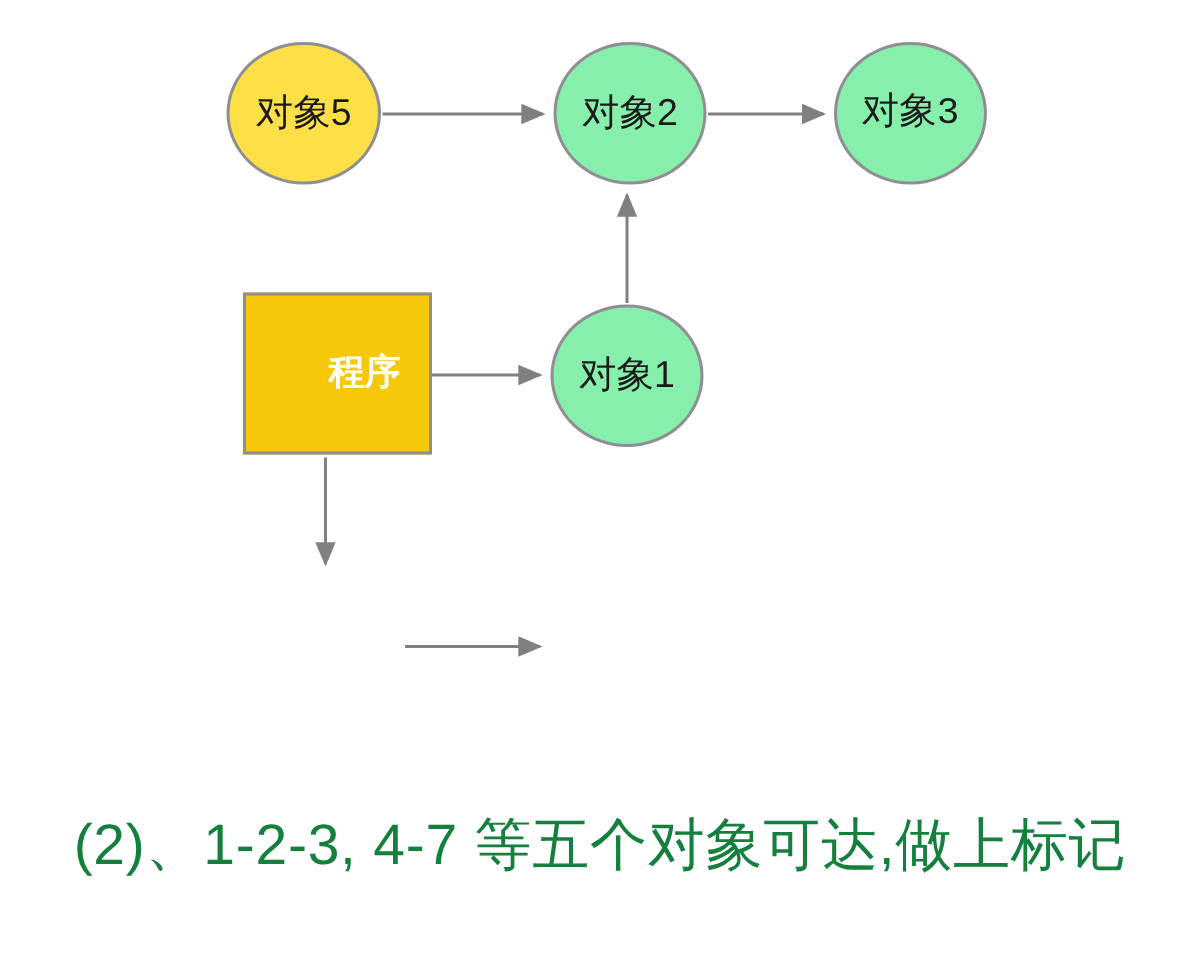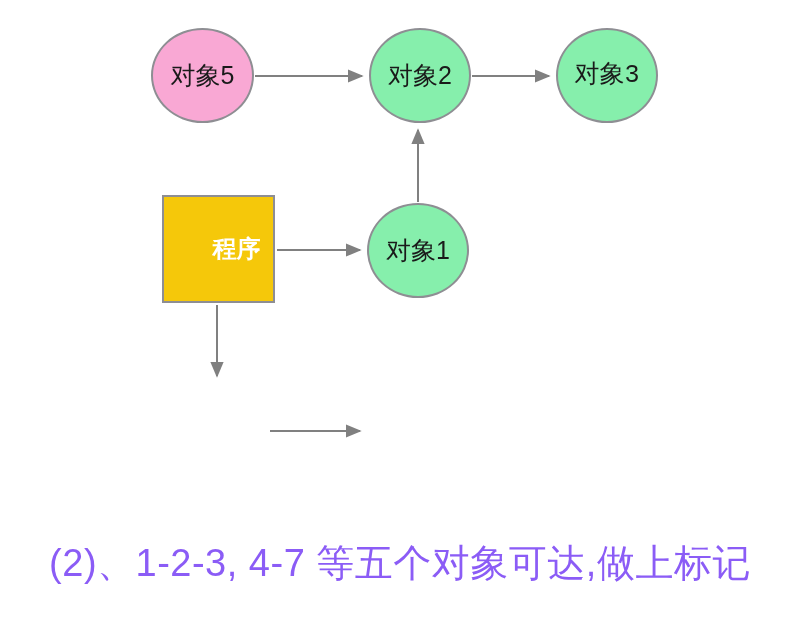--- a/index.html
+++ b/index.html
@@ -36,7 +36,7 @@
     white-space: nowrap;
   }
   .circle { border-radius: 50%; }
-  .node-white { background: #f9a8d4; }
+  .node-white { background: #fde047; }
   .node-red { background: #86efac; }
   .node-program {
     background: #f5c80a;

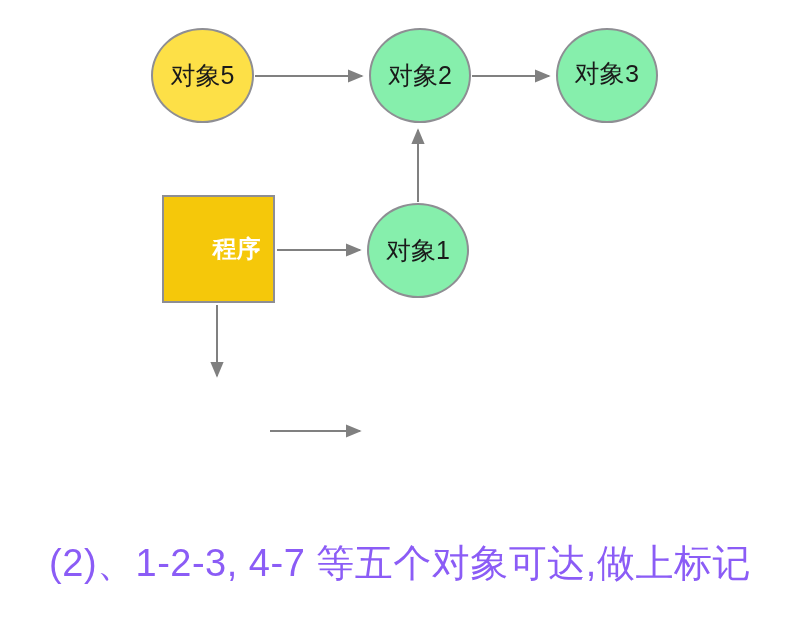--- a/index.html
+++ b/index.html
@@ -47,7 +47,7 @@
   .node-obj5 { left: 151px; top: 28px; width: 103px; height: 95px; }
   .node-obj2 { left: 369px; top: 28px; width: 102px; height: 95px; }
   .node-obj3 { left: 556px; top: 28px; width: 102px; height: 95px; font-family: Liberation Mono, monospace; }
-  .node-program { left: 162px; top: 195px; width: 113px; height: 108px; padding-left: 36px; }
+  .node-program { left: 162px; top: 195px; width: 126px; height: 108px; padding-left: 36px; }
   .node-obj1 { left: 367px; top: 203px; width: 102px; height: 95px; justify-content: center; }
   .node-obj6 { left: 559px; top: 200px; width: 102px; height: 96px; }
   .node-obj4 { left: 167px; top: 383px; width: 102px; height: 96px; }

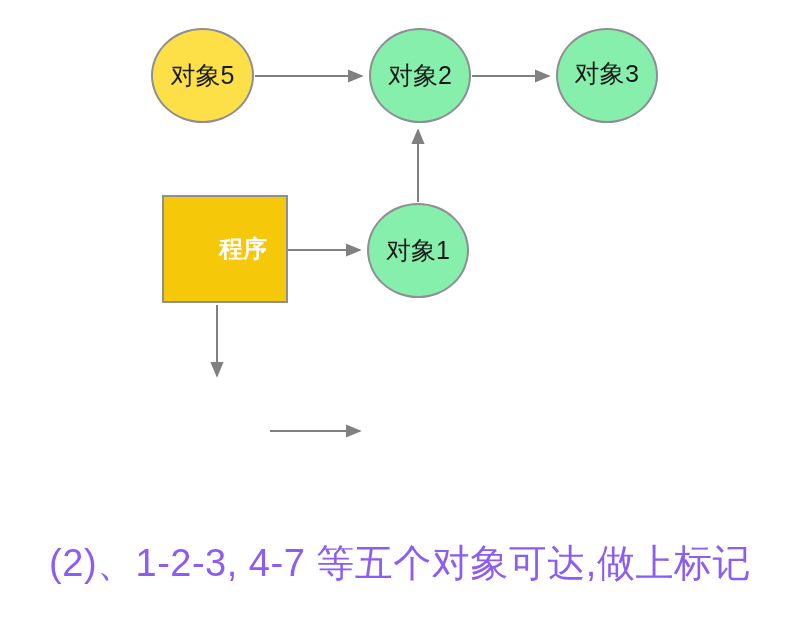--- a/index.html
+++ b/index.html
@@ -59,7 +59,7 @@
     top: 538px;
     text-align: center;
     font-size: 38px;
-    color: #8b5cf6;
+    color: #15803d;
     letter-spacing: 0.5px;
   }
 </style>

